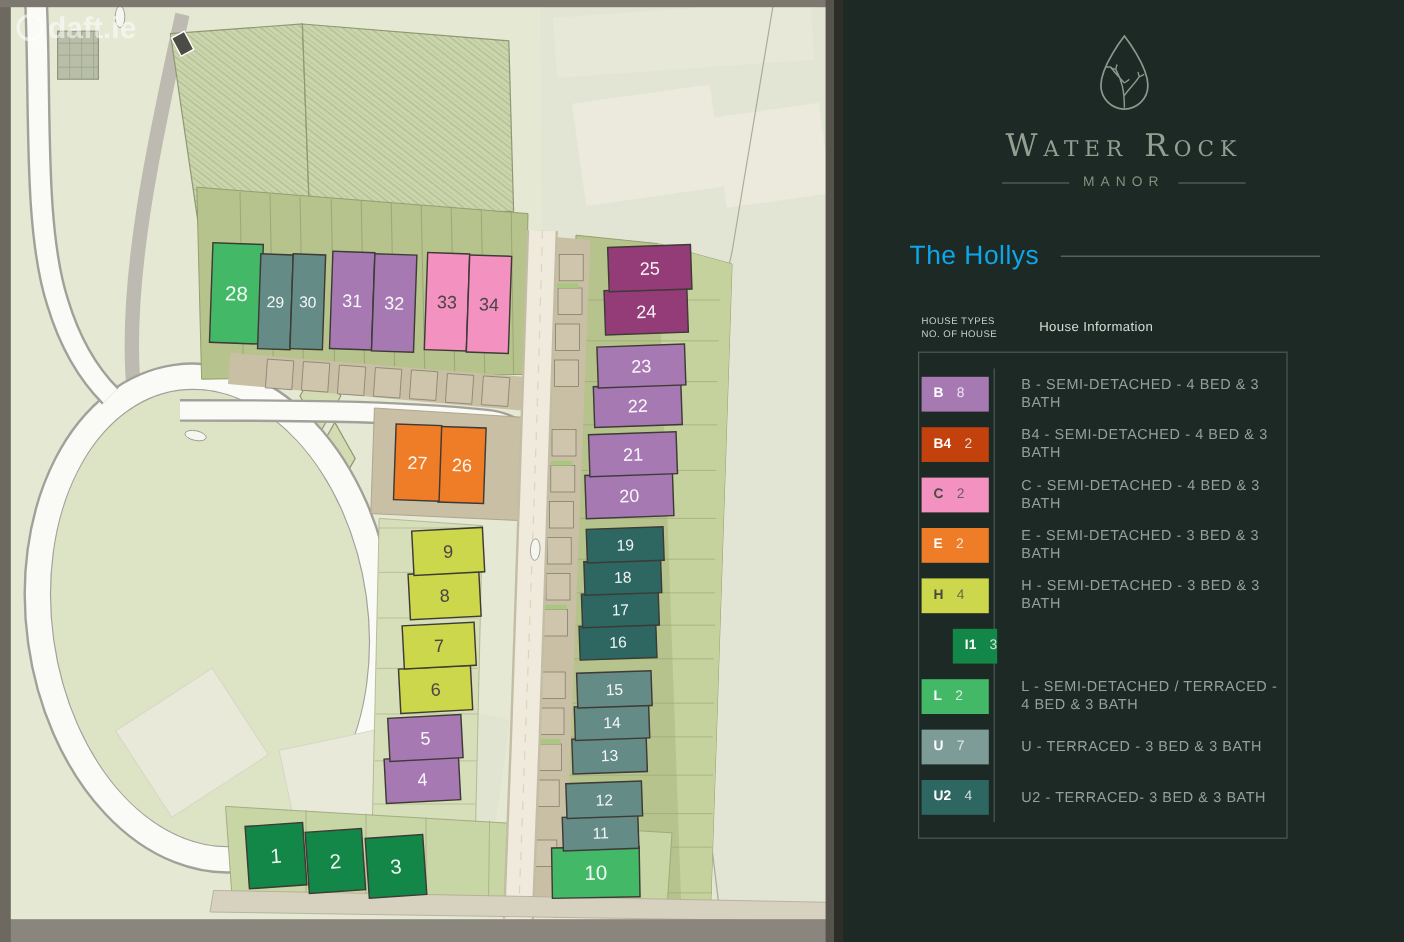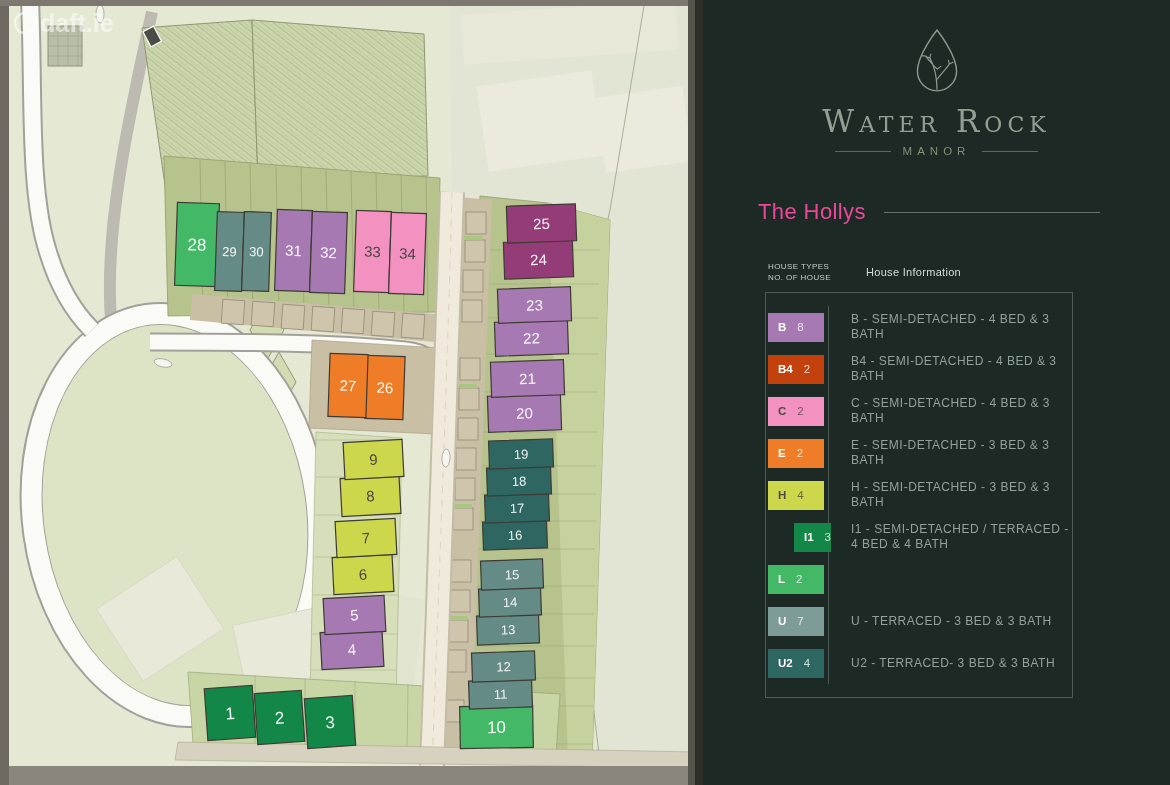--- a/index.html
+++ b/index.html
@@ -15,7 +15,7 @@
   .logo-wrap{width:50px;margin:28px auto 4px;}
   .brand-name{
     text-align:center;font-family:"DejaVu Serif",serif;font-variant:small-caps;
-    font-size:31px;letter-spacing:5px;color:#949f93;font-weight:400;line-height:34px;
+    font-size:26px;letter-spacing:5px;color:#949f93;font-weight:400;line-height:34px;
   }
   .manor-row{display:flex;align-items:center;justify-content:center;gap:12px;margin-top:7px;text-align:right;}
   .manor-line{width:56px;height:1px;background:#59695d;}

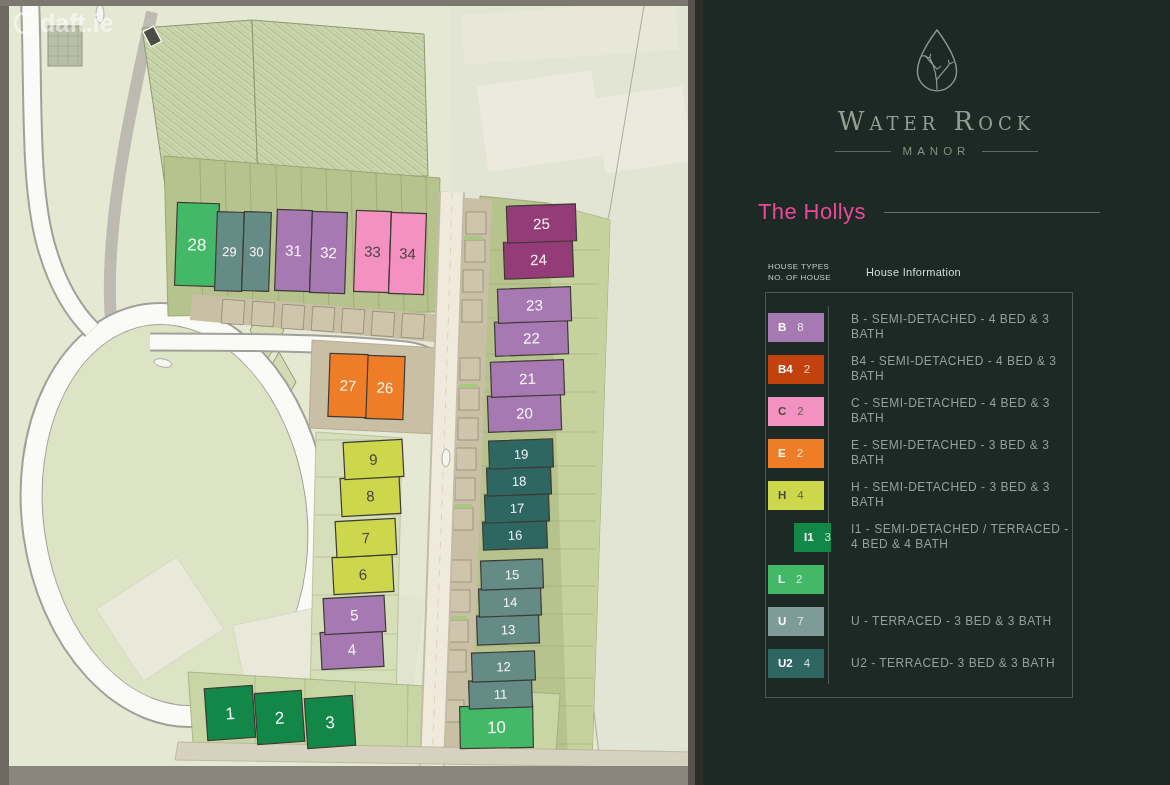--- a/index.html
+++ b/index.html
@@ -22,7 +22,7 @@
   .manor-text{font-size:11.5px;letter-spacing:5px;color:#82907f;}
 
   .section-row{display:flex;align-items:center;margin:42px 70px 0 55px;}
-  .section-title{font-size:22px;font-weight:400;color:#ec4899;letter-spacing:.4px;}
+  .section-title{font-size:22px;font-weight:400;color:#0ea5e9;letter-spacing:.4px;}
   .section-rule{height:1px;background:#64746a;flex:1;margin-left:18px;}
 
   .table-head{display:flex;align-items:center;margin:36px 16px 9px 65px;}

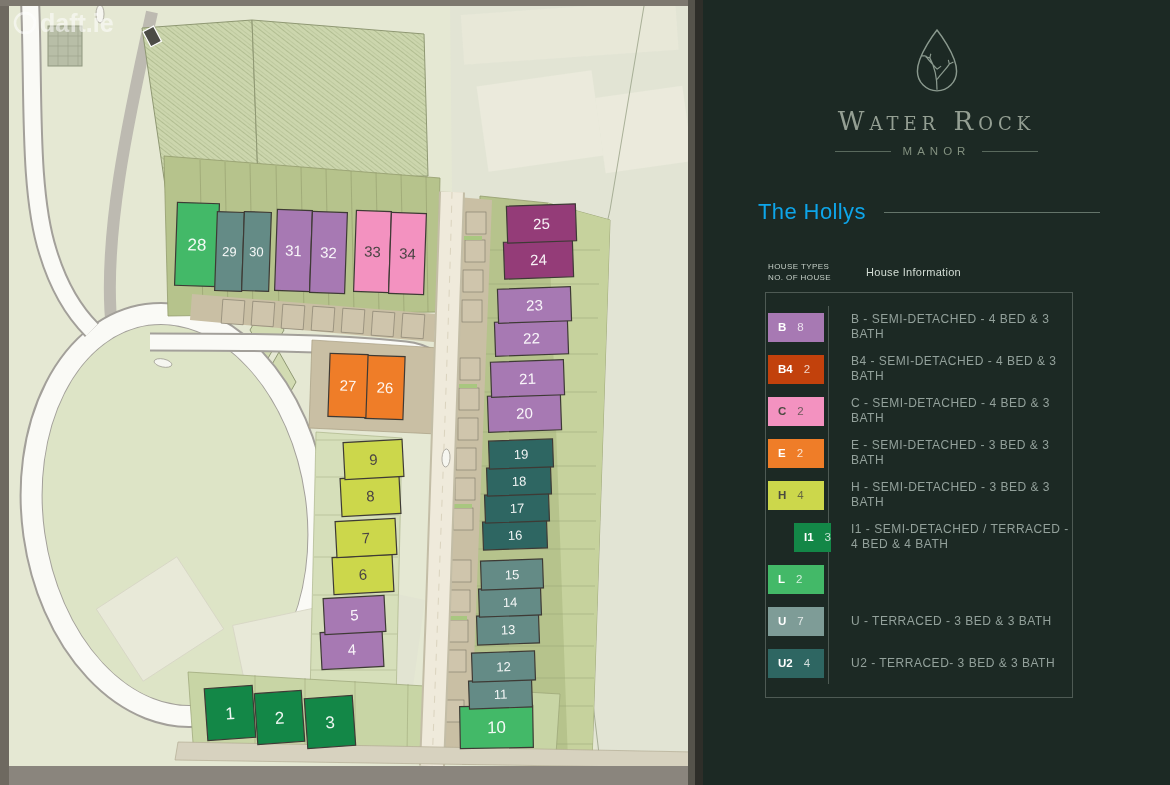--- a/index.html
+++ b/index.html
@@ -394,7 +394,6 @@
             <span class="lg-count">3</span>
           </div>
         </div>
-        <div class="lg-desc">I1 - SEMI-DETACHED / TERRACED -<br>4 BED &amp; 4 BATH</div>
       </div>
       <div class="lg-row">
         <div class="lg-swatch-cell">

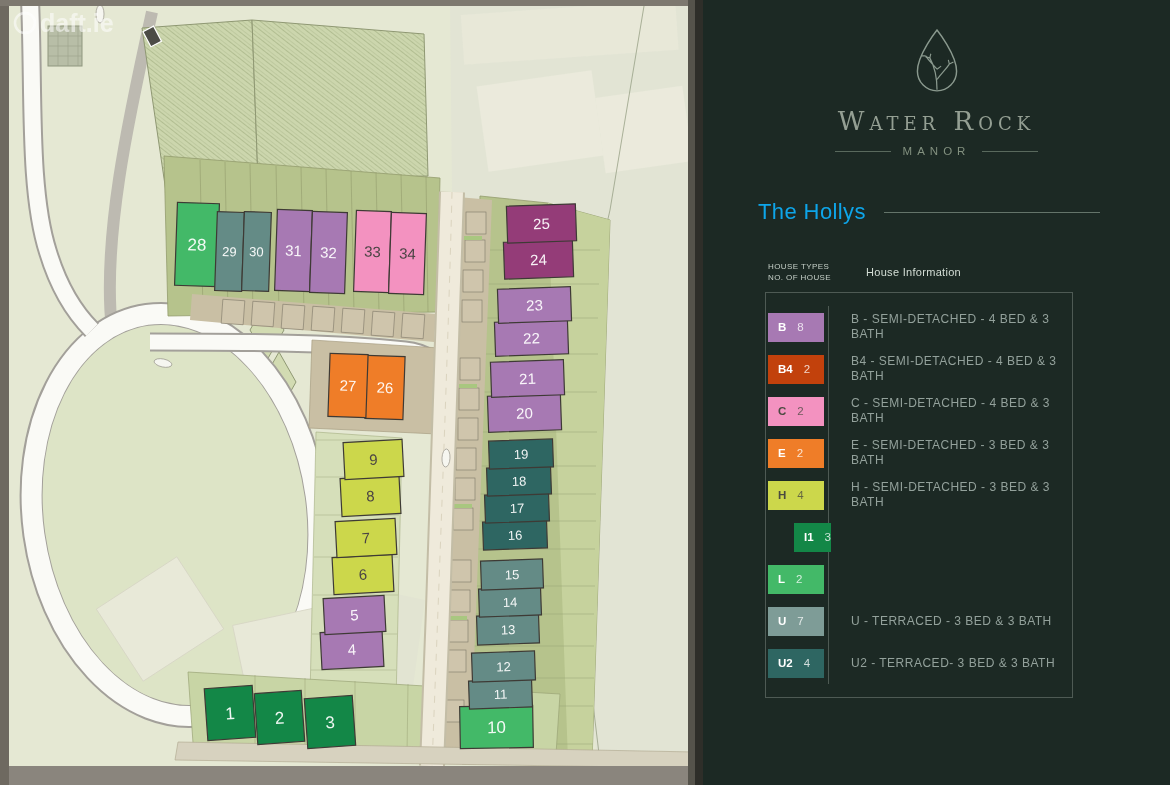--- a/index.html
+++ b/index.html
@@ -402,6 +402,7 @@
             <span class="lg-count">2</span>
           </div>
         </div>
+        <div class="lg-desc">L - SEMI-DETACHED / TERRACED -<br>4 BED &amp; 3  BATH</div>
       </div>
       <div class="lg-row">
         <div class="lg-swatch-cell">

